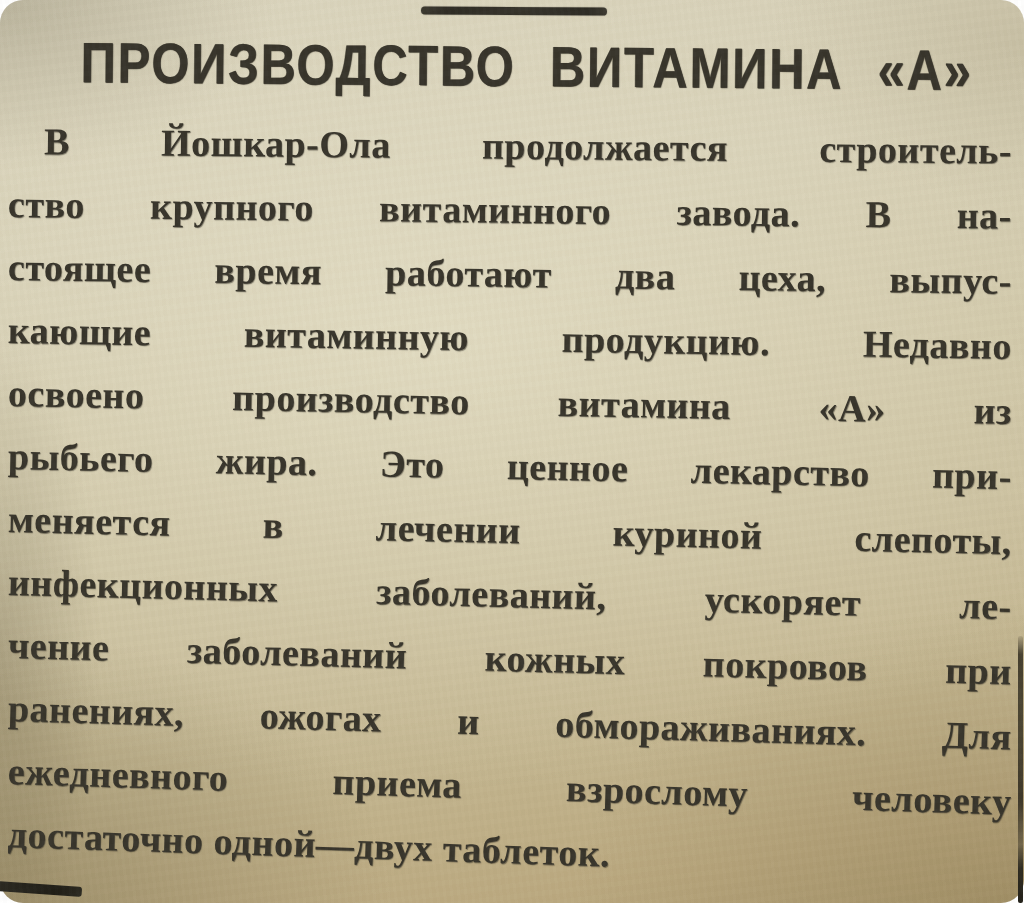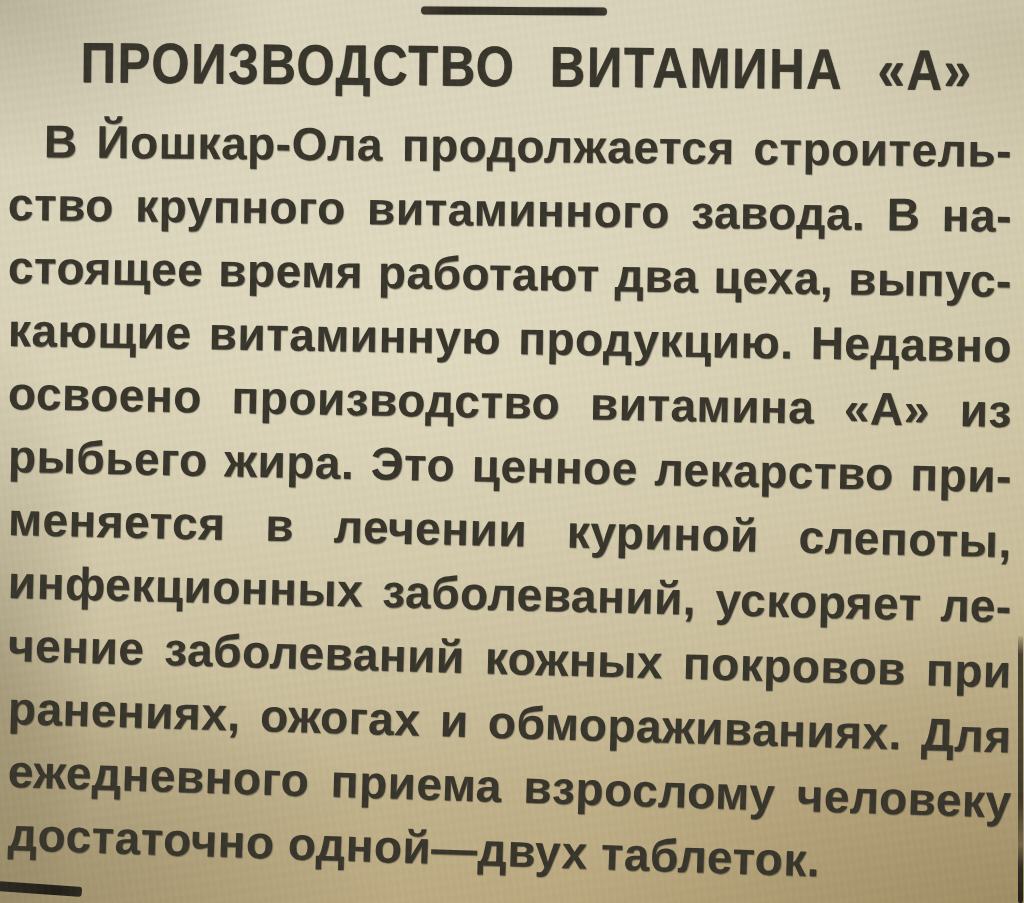--- a/index.html
+++ b/index.html
@@ -23,6 +23,7 @@
       radial-gradient(80% 60% at 100% 100%, rgba(128,110,70,0.38) 0%, rgba(128,110,70,0) 55%),
       radial-gradient(14% 50% at 0% 72%, rgba(92,82,56,0.30) 0%, rgba(92,82,56,0) 70%),
       linear-gradient(171deg, #d8d2bb 0%, #d4cdb3 25%, #cec5a6 45%, #c9be9c 62%, #c3b58f 78%, #bba980 92%, #b2a076 100%);
+    border-radius: 23px;
   }
   .grain {
     position: absolute; inset: 0; pointer-events: none; opacity: 0.35;

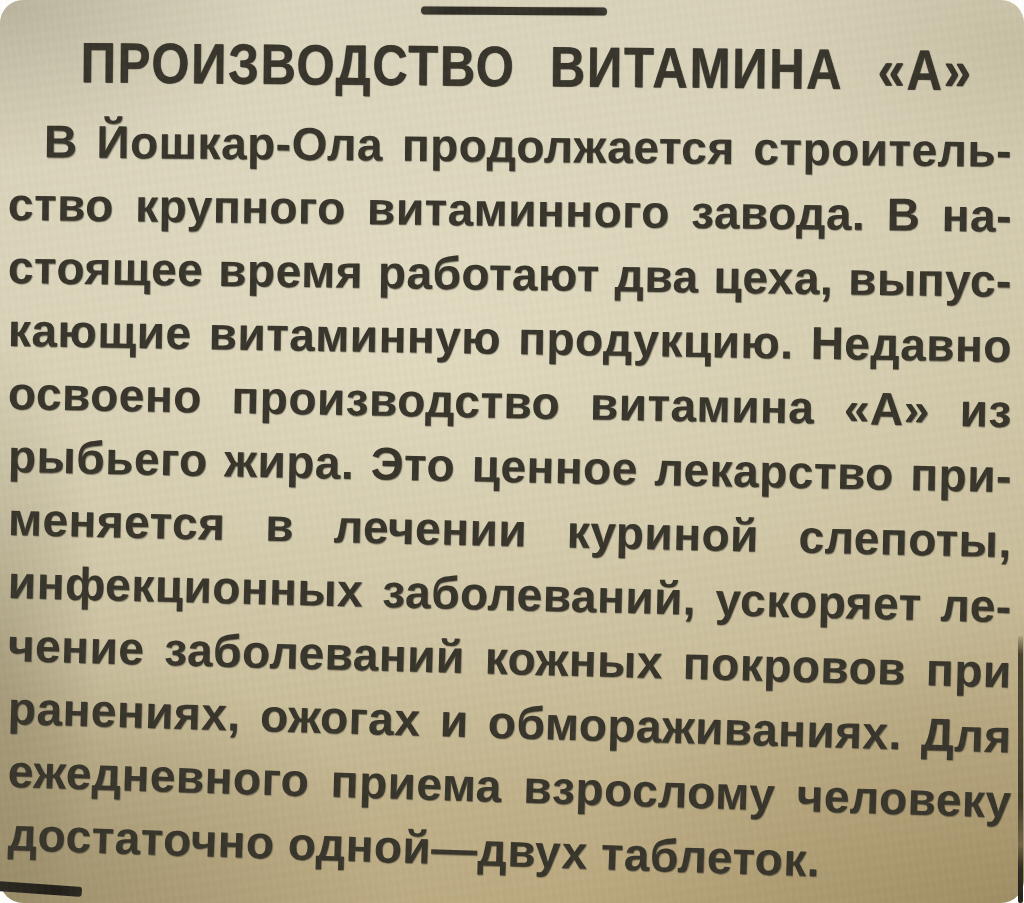--- a/index.html
+++ b/index.html
@@ -67,9 +67,9 @@
   .body-text {
     margin-top: 8px;
     width: 100%;
-    font-family: Liberation Sans, sans-serif;
+    font-family: Liberation Serif, serif;
     font-weight: bold;
-    font-size: 46px;
+    font-size: 38px;
     line-height: 63px;
     letter-spacing: 0.5px;
     color: var(--ink);

